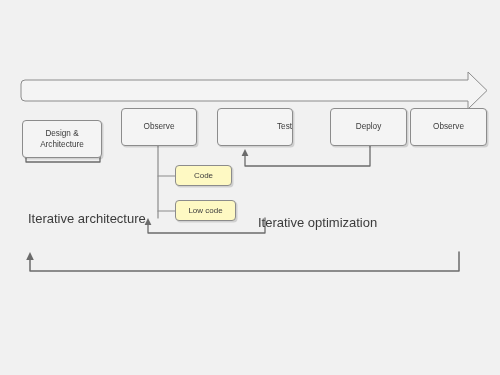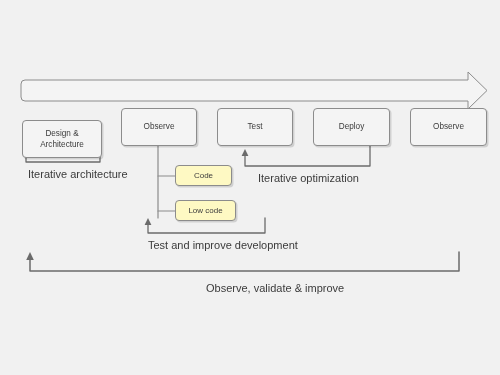--- a/index.html
+++ b/index.html
@@ -120,7 +120,7 @@
     <span>Observe</span>
   </div>
 
-  <div class="stage-box" style="left:217px; top:108px; width:76px; height:38px;">
+  <div class="stage-box" style="left:217px; top:108px; width:76px; height:38px;justify-content:flex-end;">
     <span>Test</span>
   </div>
 

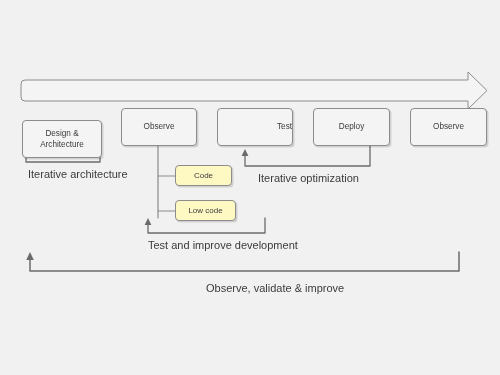--- a/index.html
+++ b/index.html
@@ -124,7 +124,7 @@
     <span>Test</span>
   </div>
 
-  <div class="stage-box" style="left:313px; top:108px; width:77px; height:38px;">
+  <div class="stage-box" style="left:330px; top:108px; width:77px; height:38px;">
     <span>Deploy</span>
   </div>
 

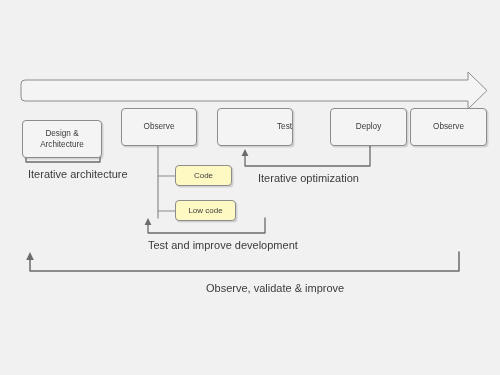--- a/index.html
+++ b/index.html
@@ -66,9 +66,10 @@
   }
   .flow-label {
     position: absolute;
-    font-size: 11px;
+    font-size: 13px;
     color: #3b3b3b;
     white-space: nowrap;
+    margin-top: 43px;
   }
 </style>
 </head>

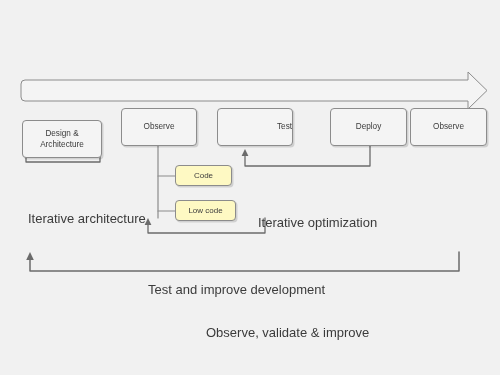--- a/index.html
+++ b/index.html
@@ -145,7 +145,6 @@
 
   <div class="flow-label" style="left:258px; top:172px;">Iterative optimization</div>
 
-  <div class="flow-label" style="left:148px; top:239px;">Test and improve development</div>
 
   <div class="flow-label" style="left:206px; top:282px;">Observe, validate &amp; improve</div>
 

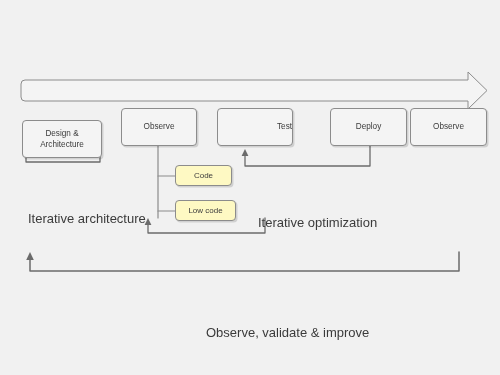--- a/index.html
+++ b/index.html
@@ -146,7 +146,6 @@
   <div class="flow-label" style="left:258px; top:172px;">Iterative optimization</div>
 
 
-  <div class="flow-label" style="left:206px; top:282px;">Observe, validate &amp; improve</div>
 
 </div>
 

